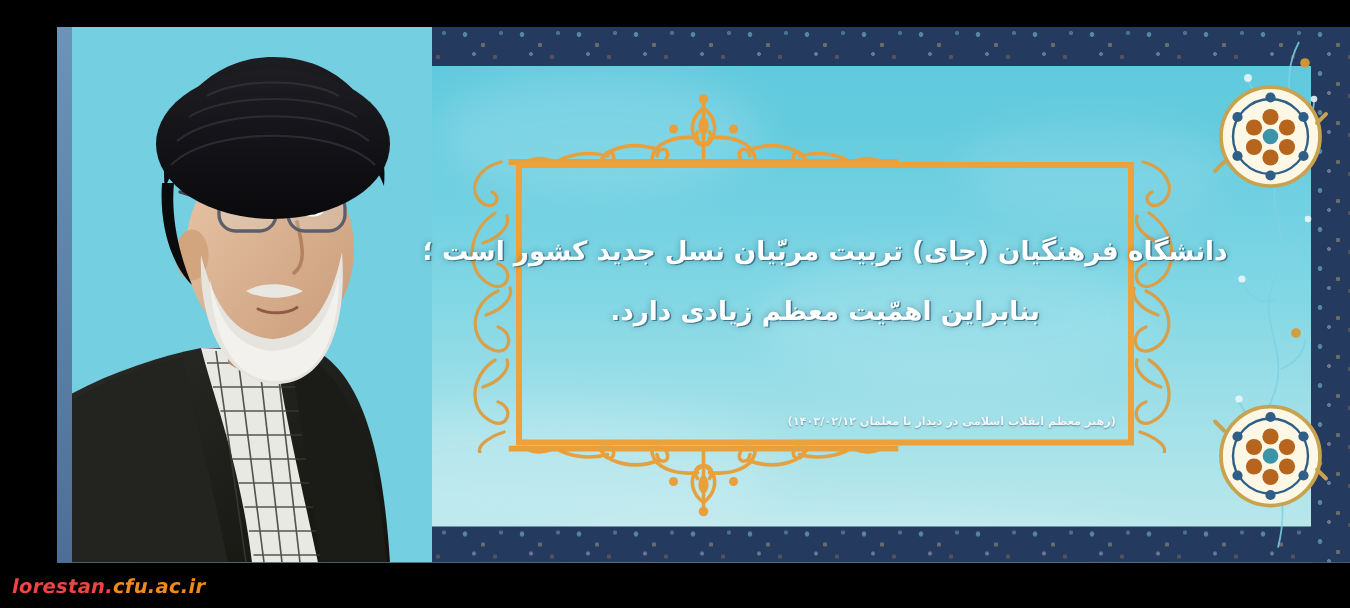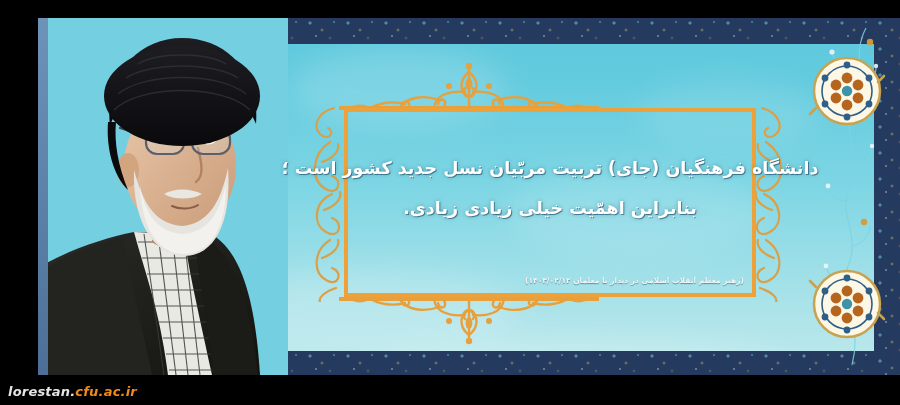--- a/index.html
+++ b/index.html
@@ -345,7 +345,7 @@
 
     <div id="quote">
       <div class="qline l1">دانشگاه فرهنگیان (جای) تربیت مربّیان نسل جدید کشور است ؛</div>
-      <div class="qline l2">بنابراین اهمّیت خیلی زیادی زیادی.</div>
+      <div class="qline l2">بنابراین اهمّیت معظم زیادی دارد.</div>
     </div>
 
     <div id="attribution">(رهبر معظم انقلاب اسلامی در دیدار با معلمان ۱۴۰۳/۰۲/۱۲)</div>

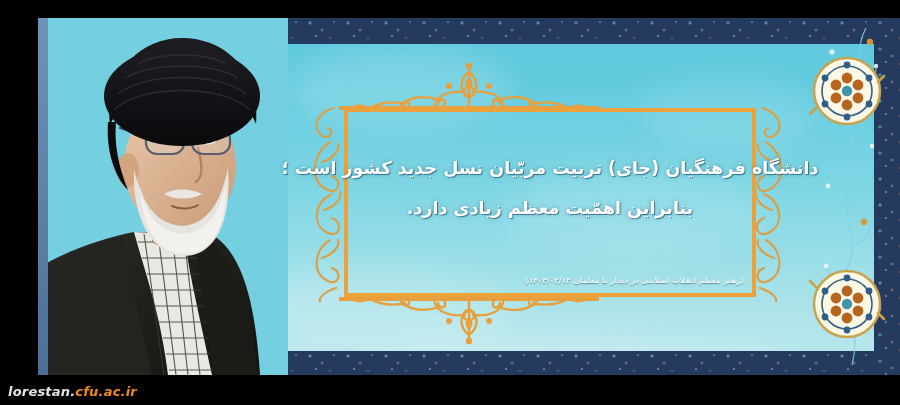--- a/index.html
+++ b/index.html
@@ -76,7 +76,7 @@
   
   #watermark{position:absolute;left:8px;bottom:6px;font-size:13px;font-weight:bold;
              font-style:italic;letter-spacing:.2px;z-index:40;}
-  #watermark .w1{color:#e5e5e5;margin-top:15px;}
+  #watermark .w1{color:#ef4444;margin-top:15px;}
   #watermark .w2{color:#f08a1a;}
 </style>
 </head>

